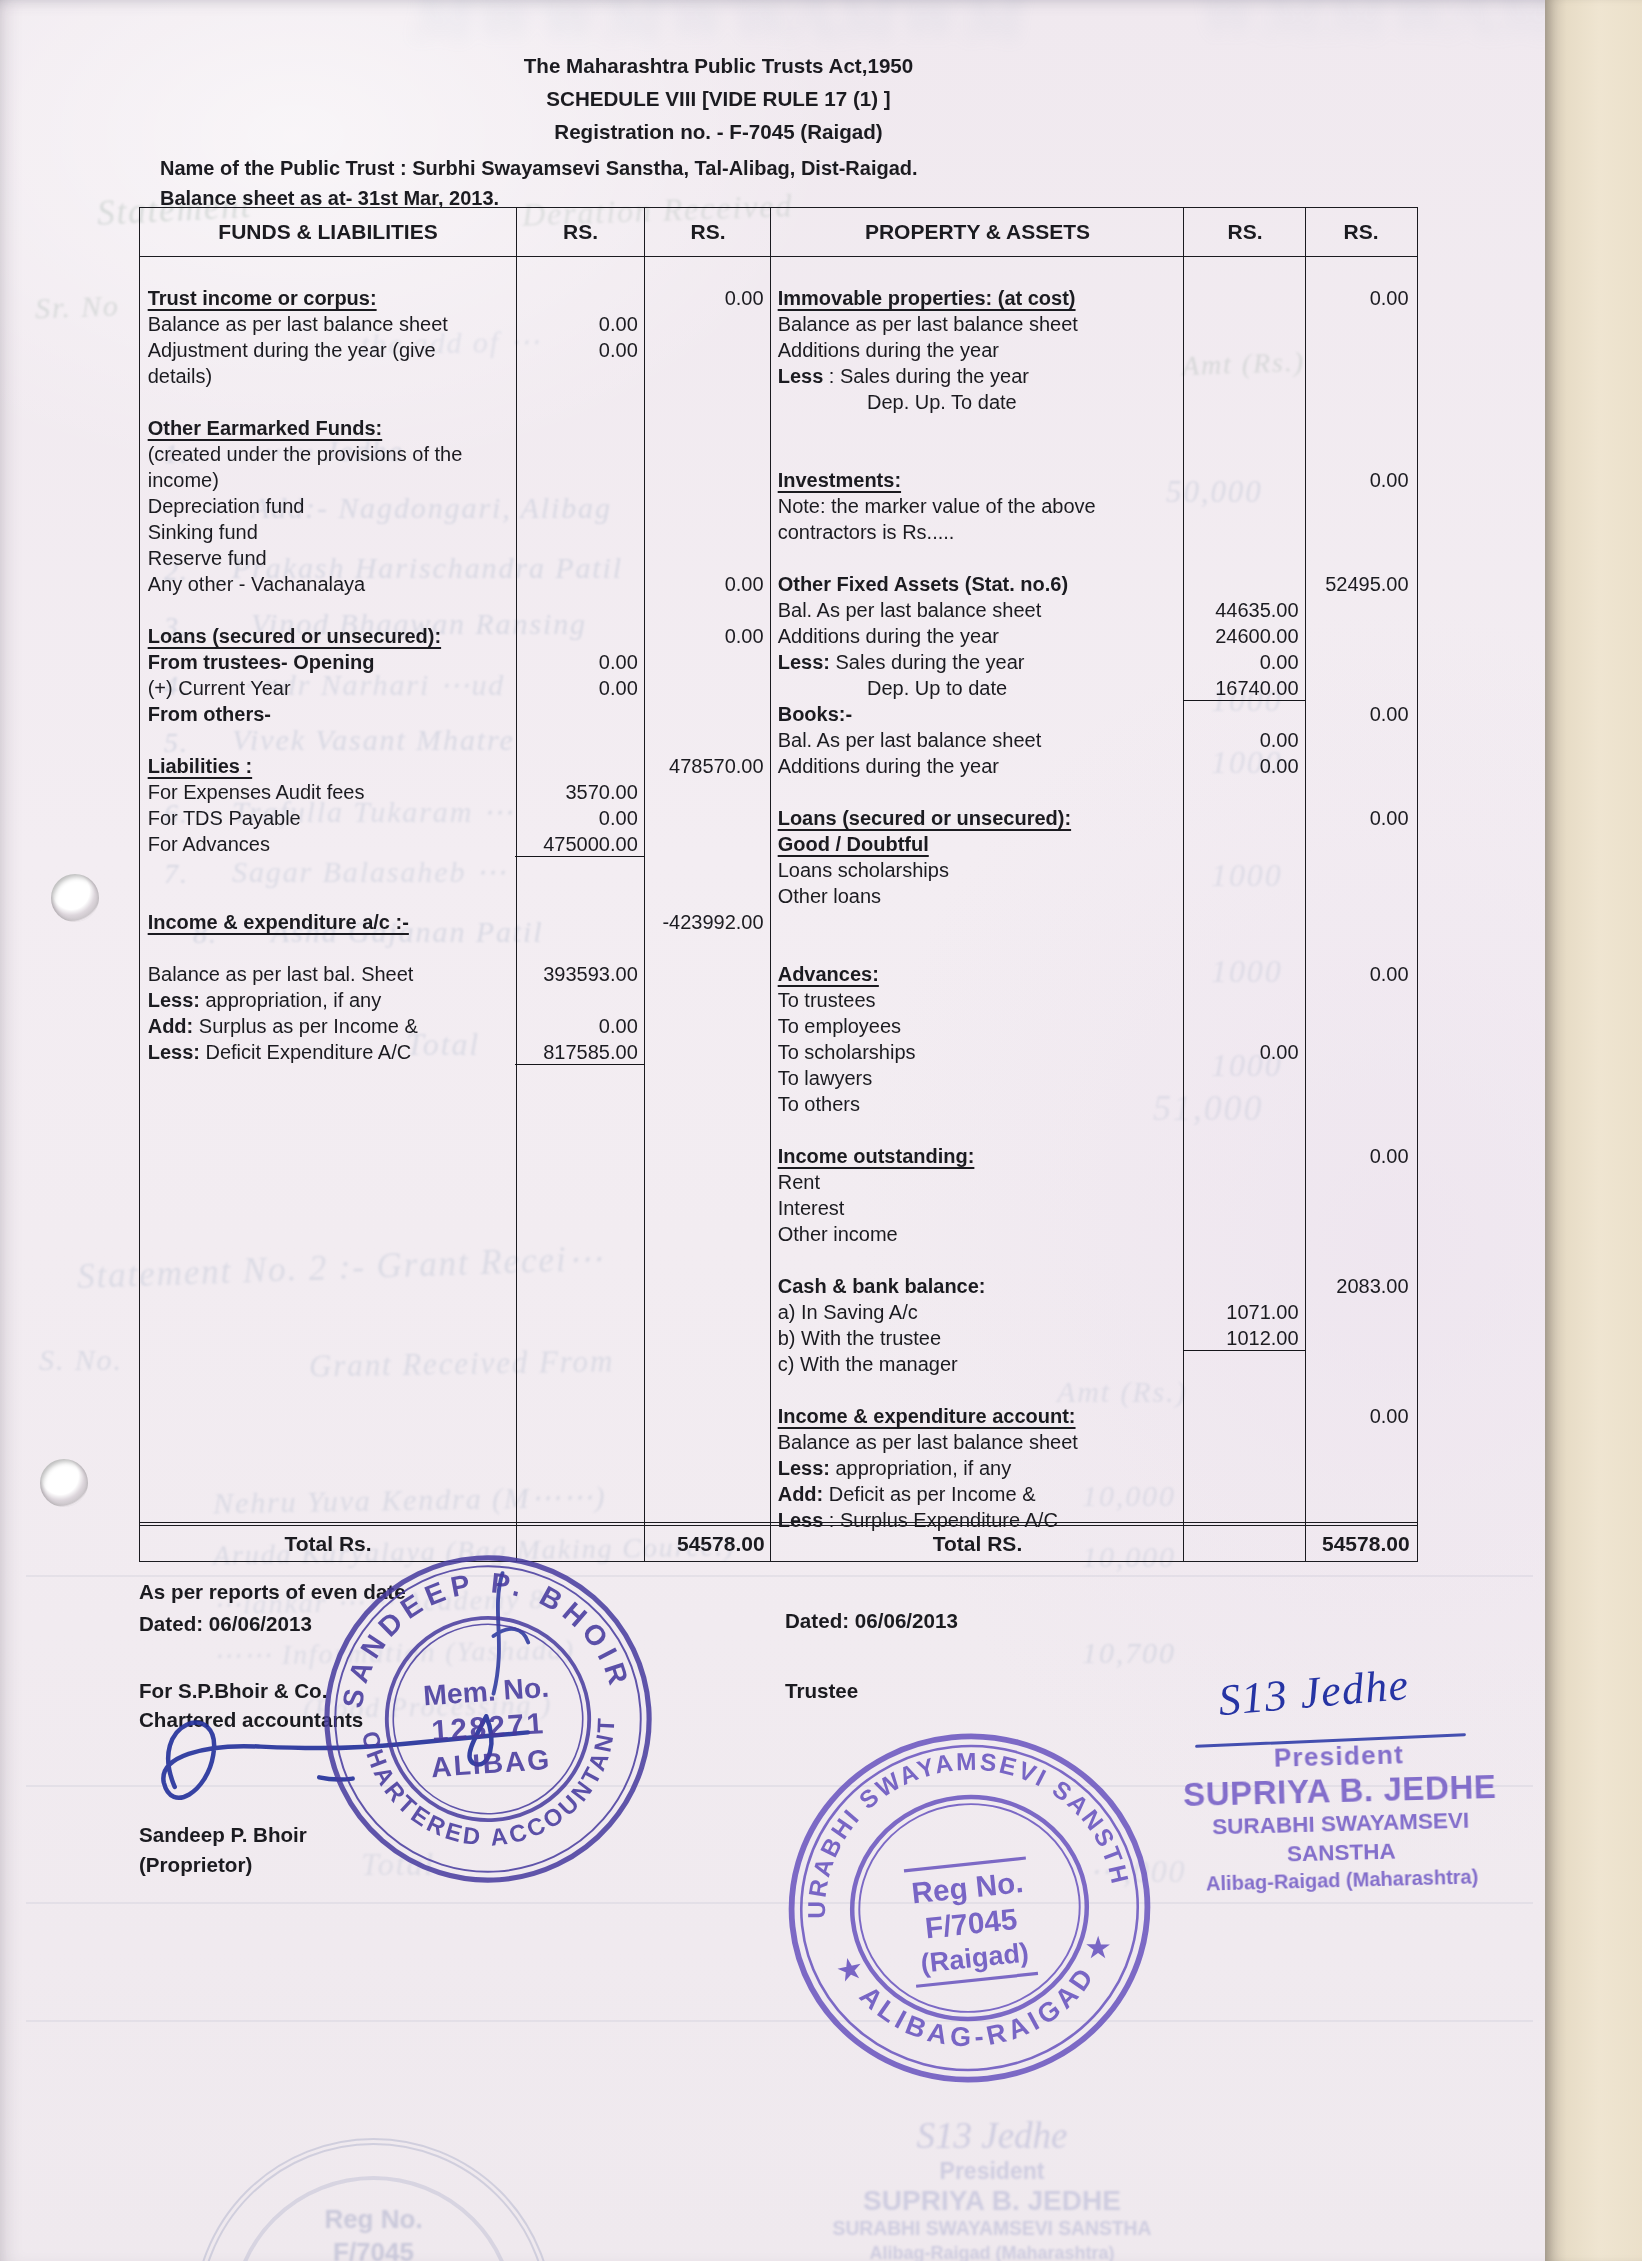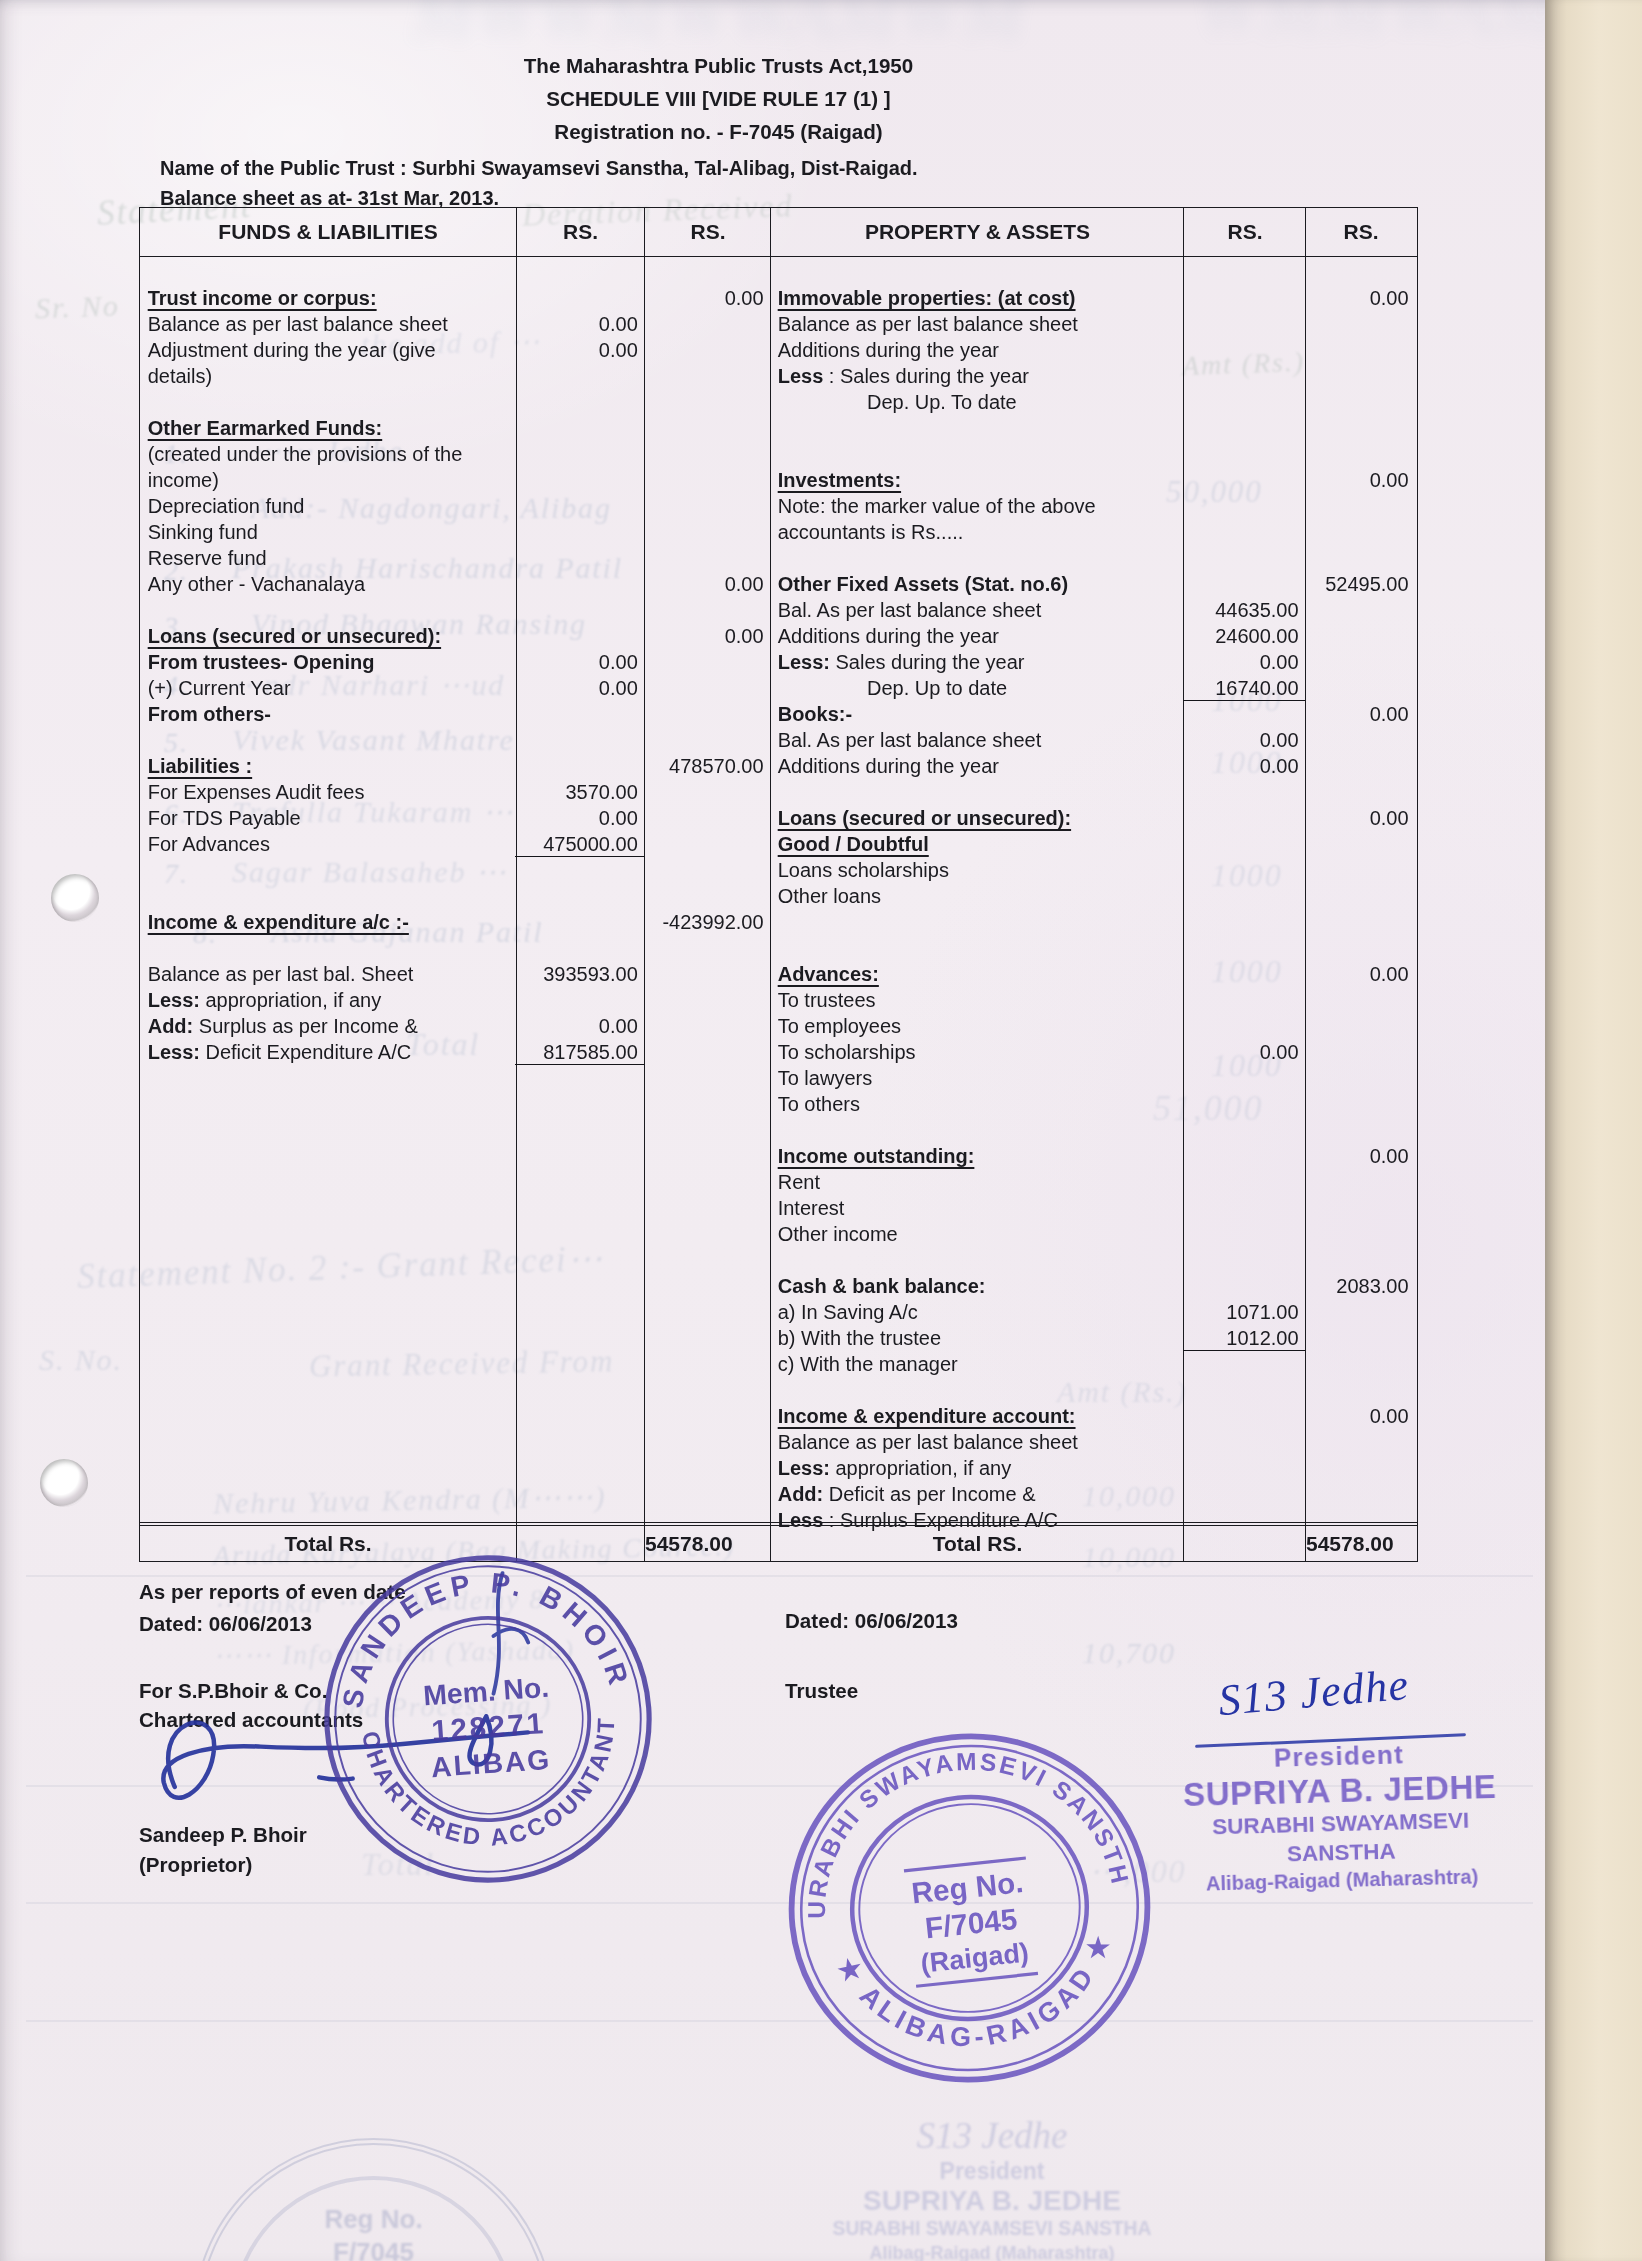--- a/index.html
+++ b/index.html
@@ -363,7 +363,7 @@
             <div class="amt a2"></div>
           </div>
           <div class="trw">
-            <div class="lab">accountants is Rs.....</div>
+            <div class="lab">contractors is Rs.....</div>
             <div class="amt a1"></div>
             <div class="amt a2"></div>
           </div>

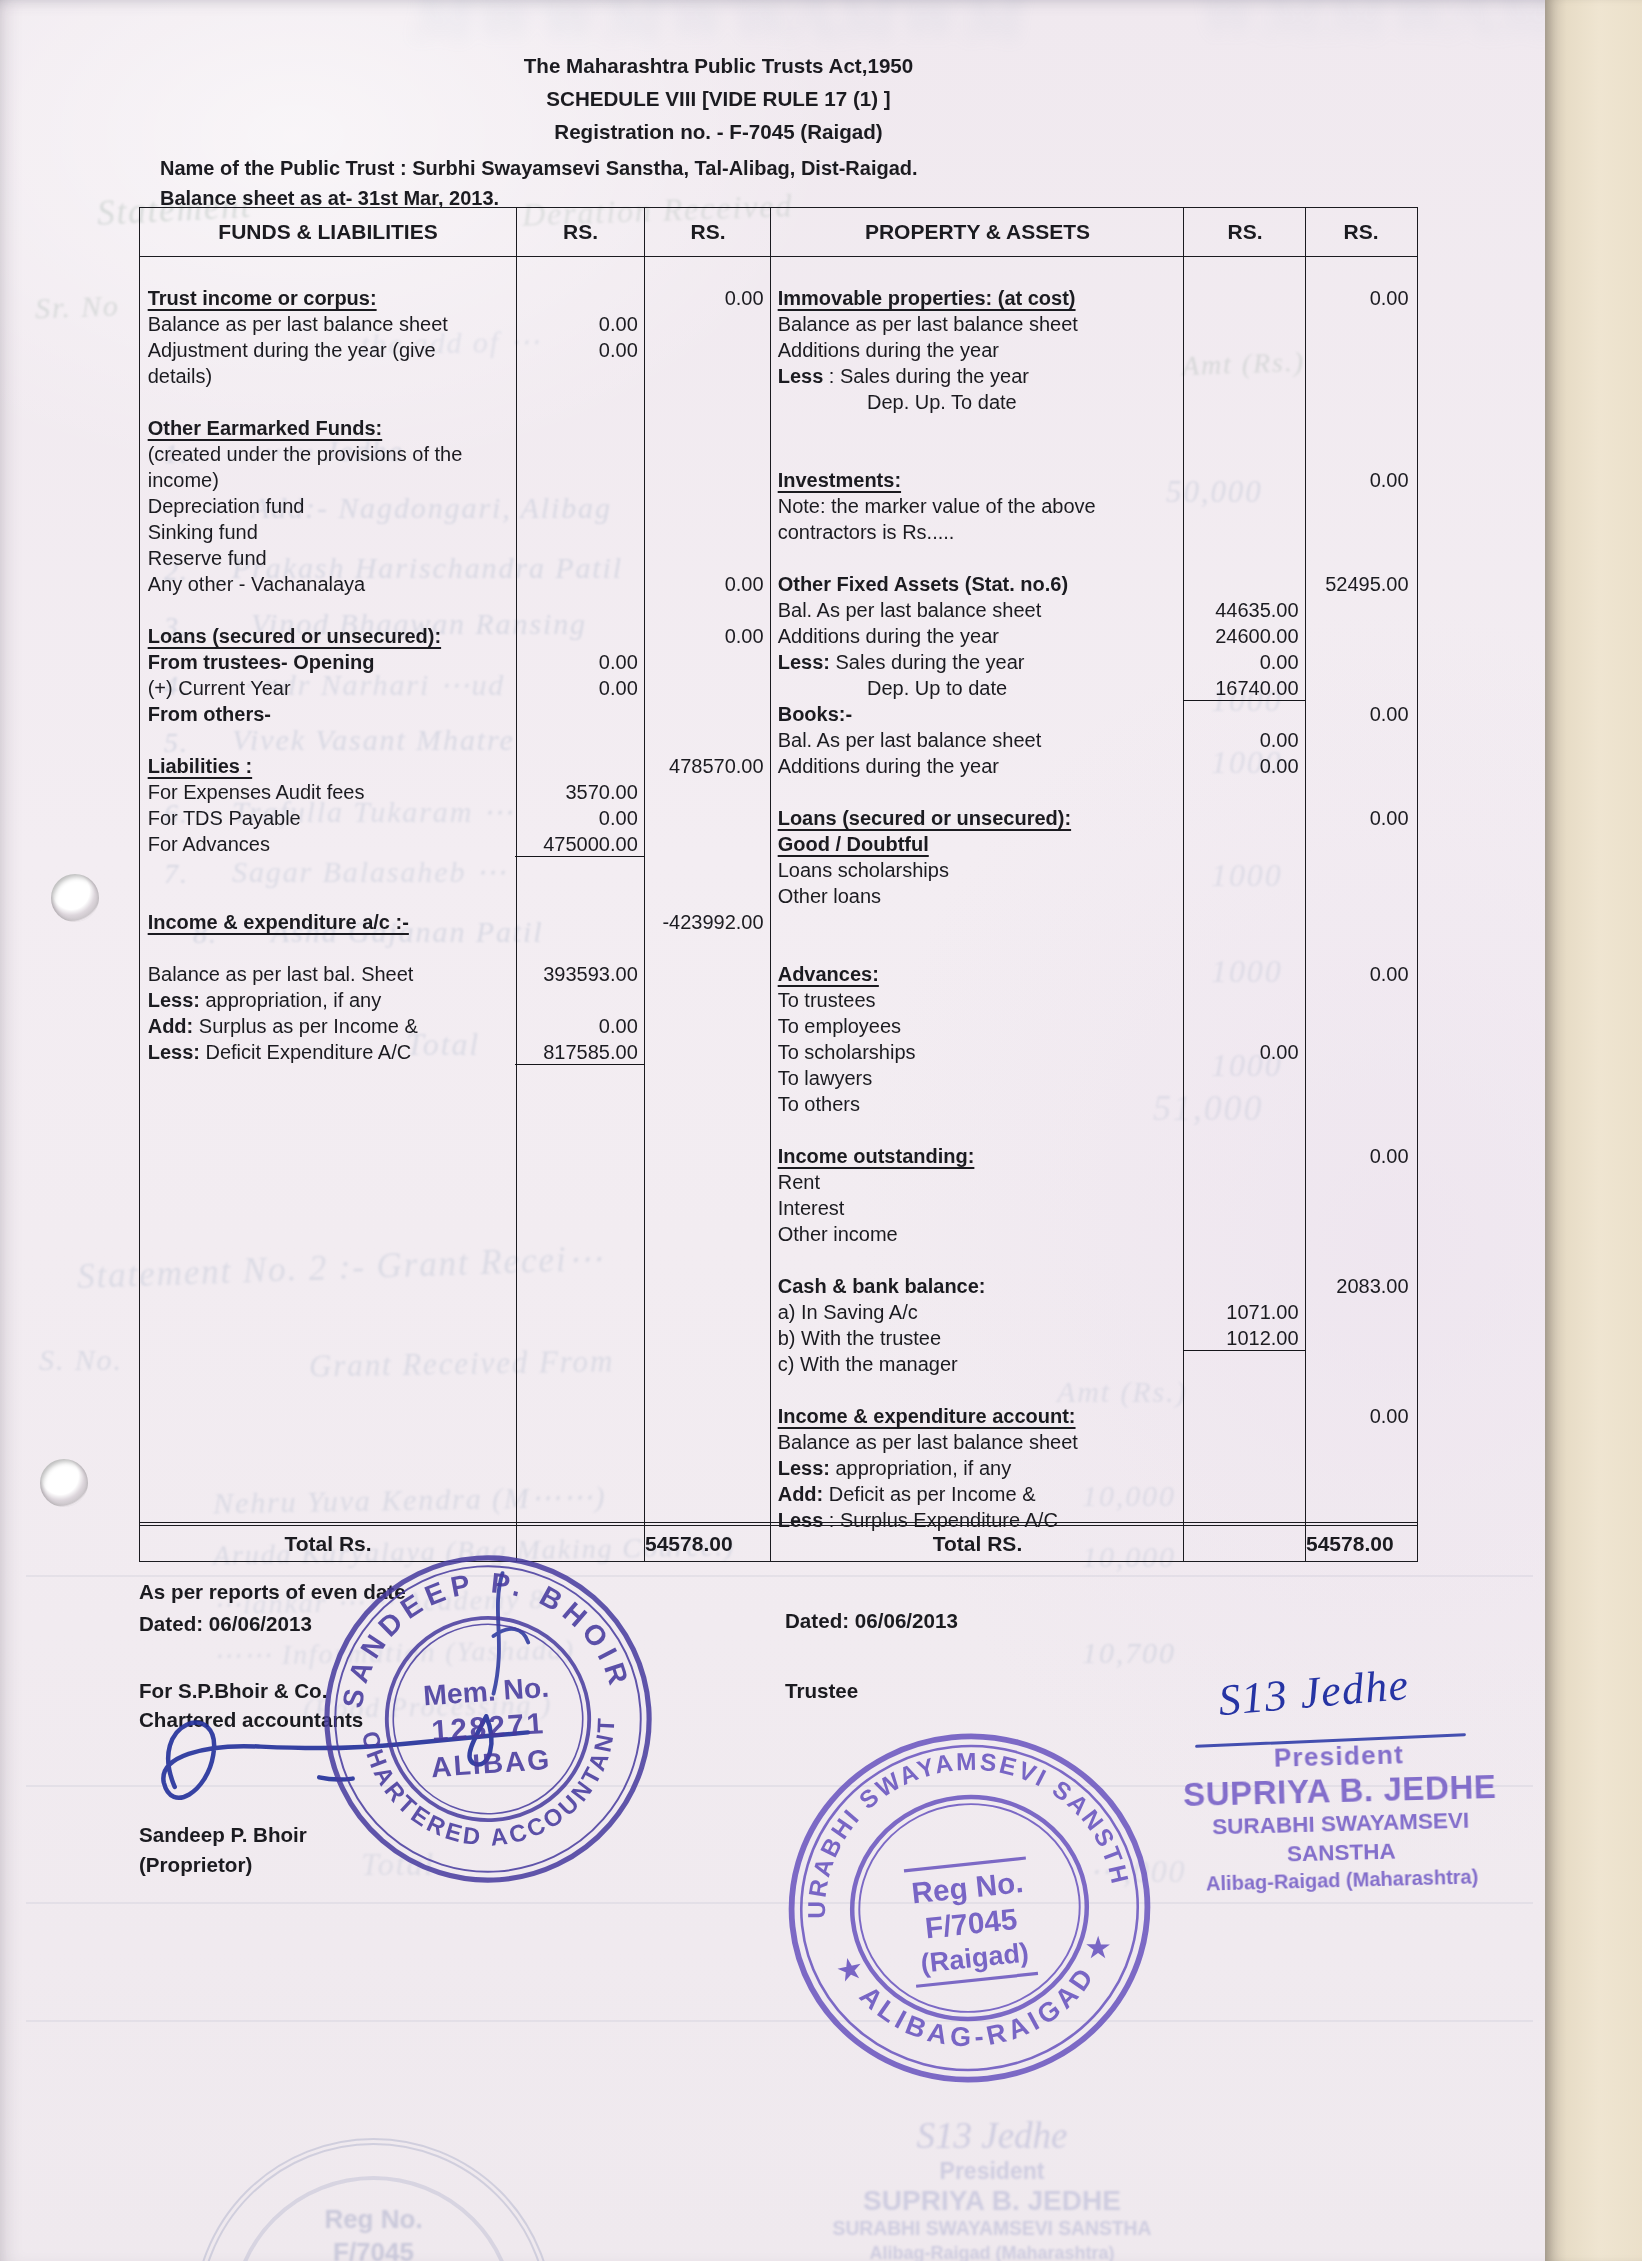--- a/index.html
+++ b/index.html
@@ -45,7 +45,7 @@
   .s-i{padding-left:97px;}
   .trow{position:absolute;left:0;top:1314px;bottom:0;width:100%;border-top:4.5px double #1b1b20;display:flex;align-items:center;font-weight:bold;font-size:21px;box-sizing:border-box;}
   .trow .cc{text-align:center;}
-  .trow .ra{padding-right:6.4px;box-sizing:border-box;}
+  .trow .ra{text-align:right;padding-right:6.4px;box-sizing:border-box;}
   
   .ftxt{position:absolute;font-weight:bold;font-size:20.6px;white-space:nowrap;}
   

